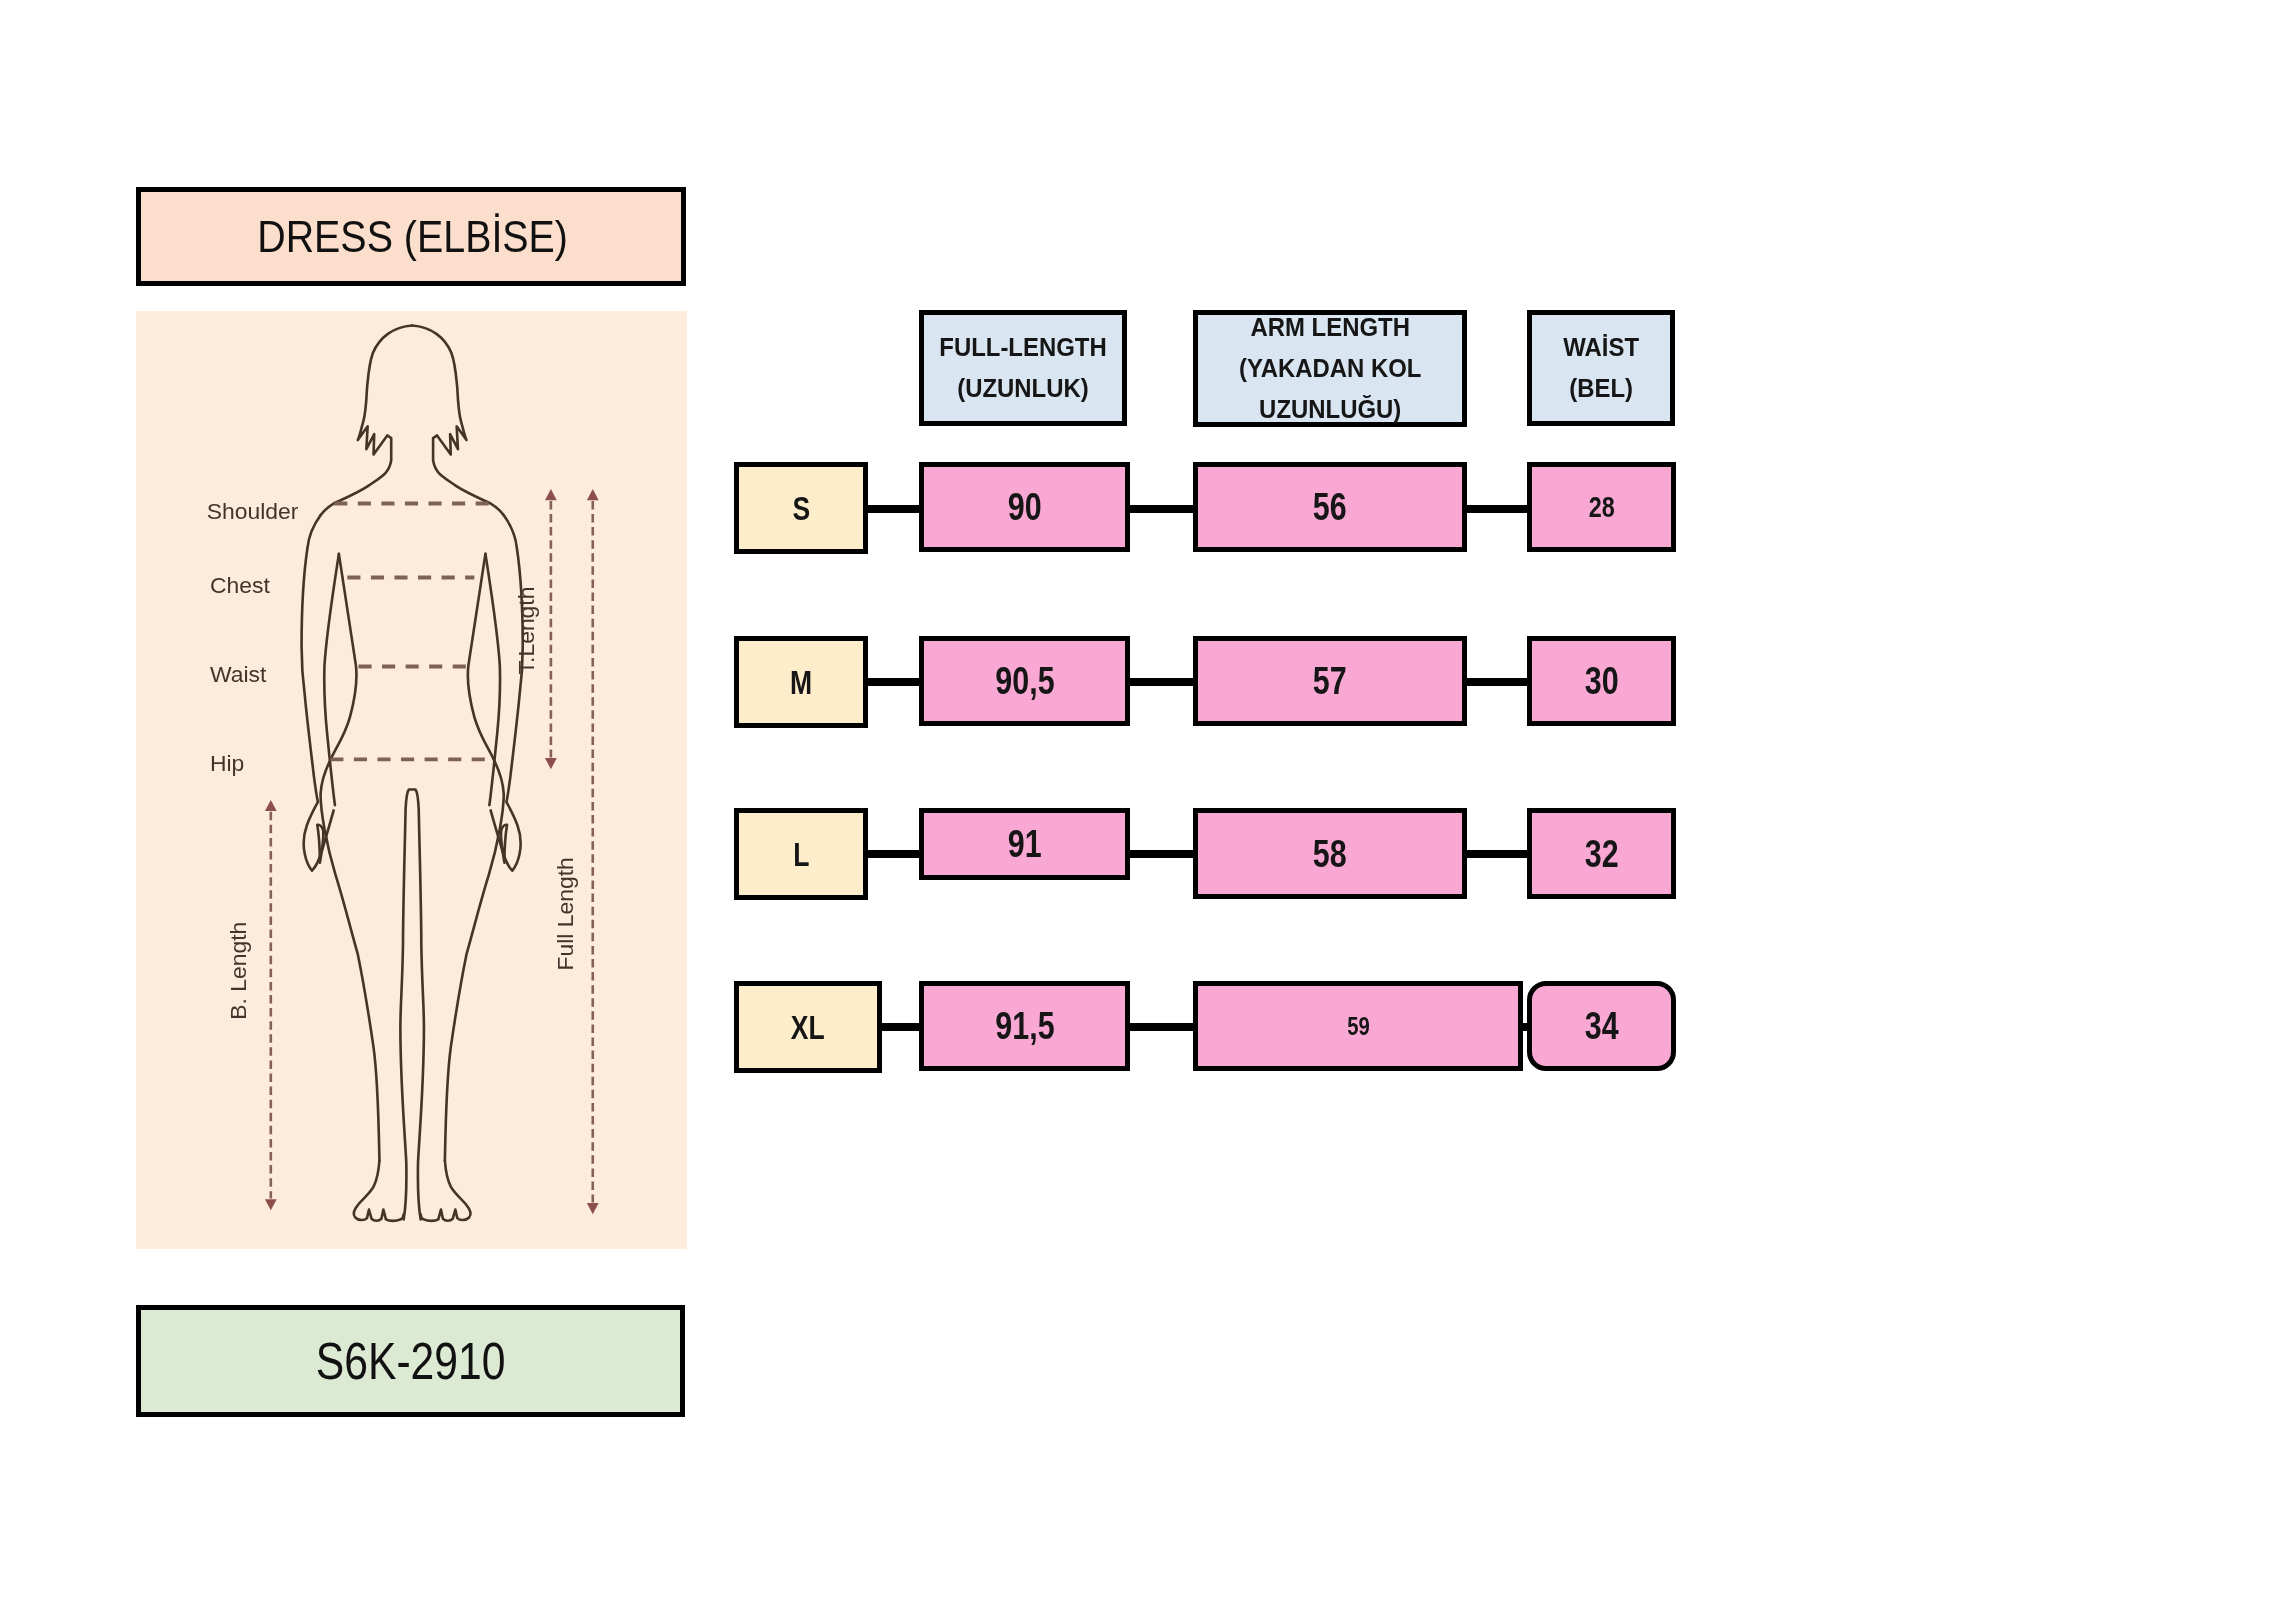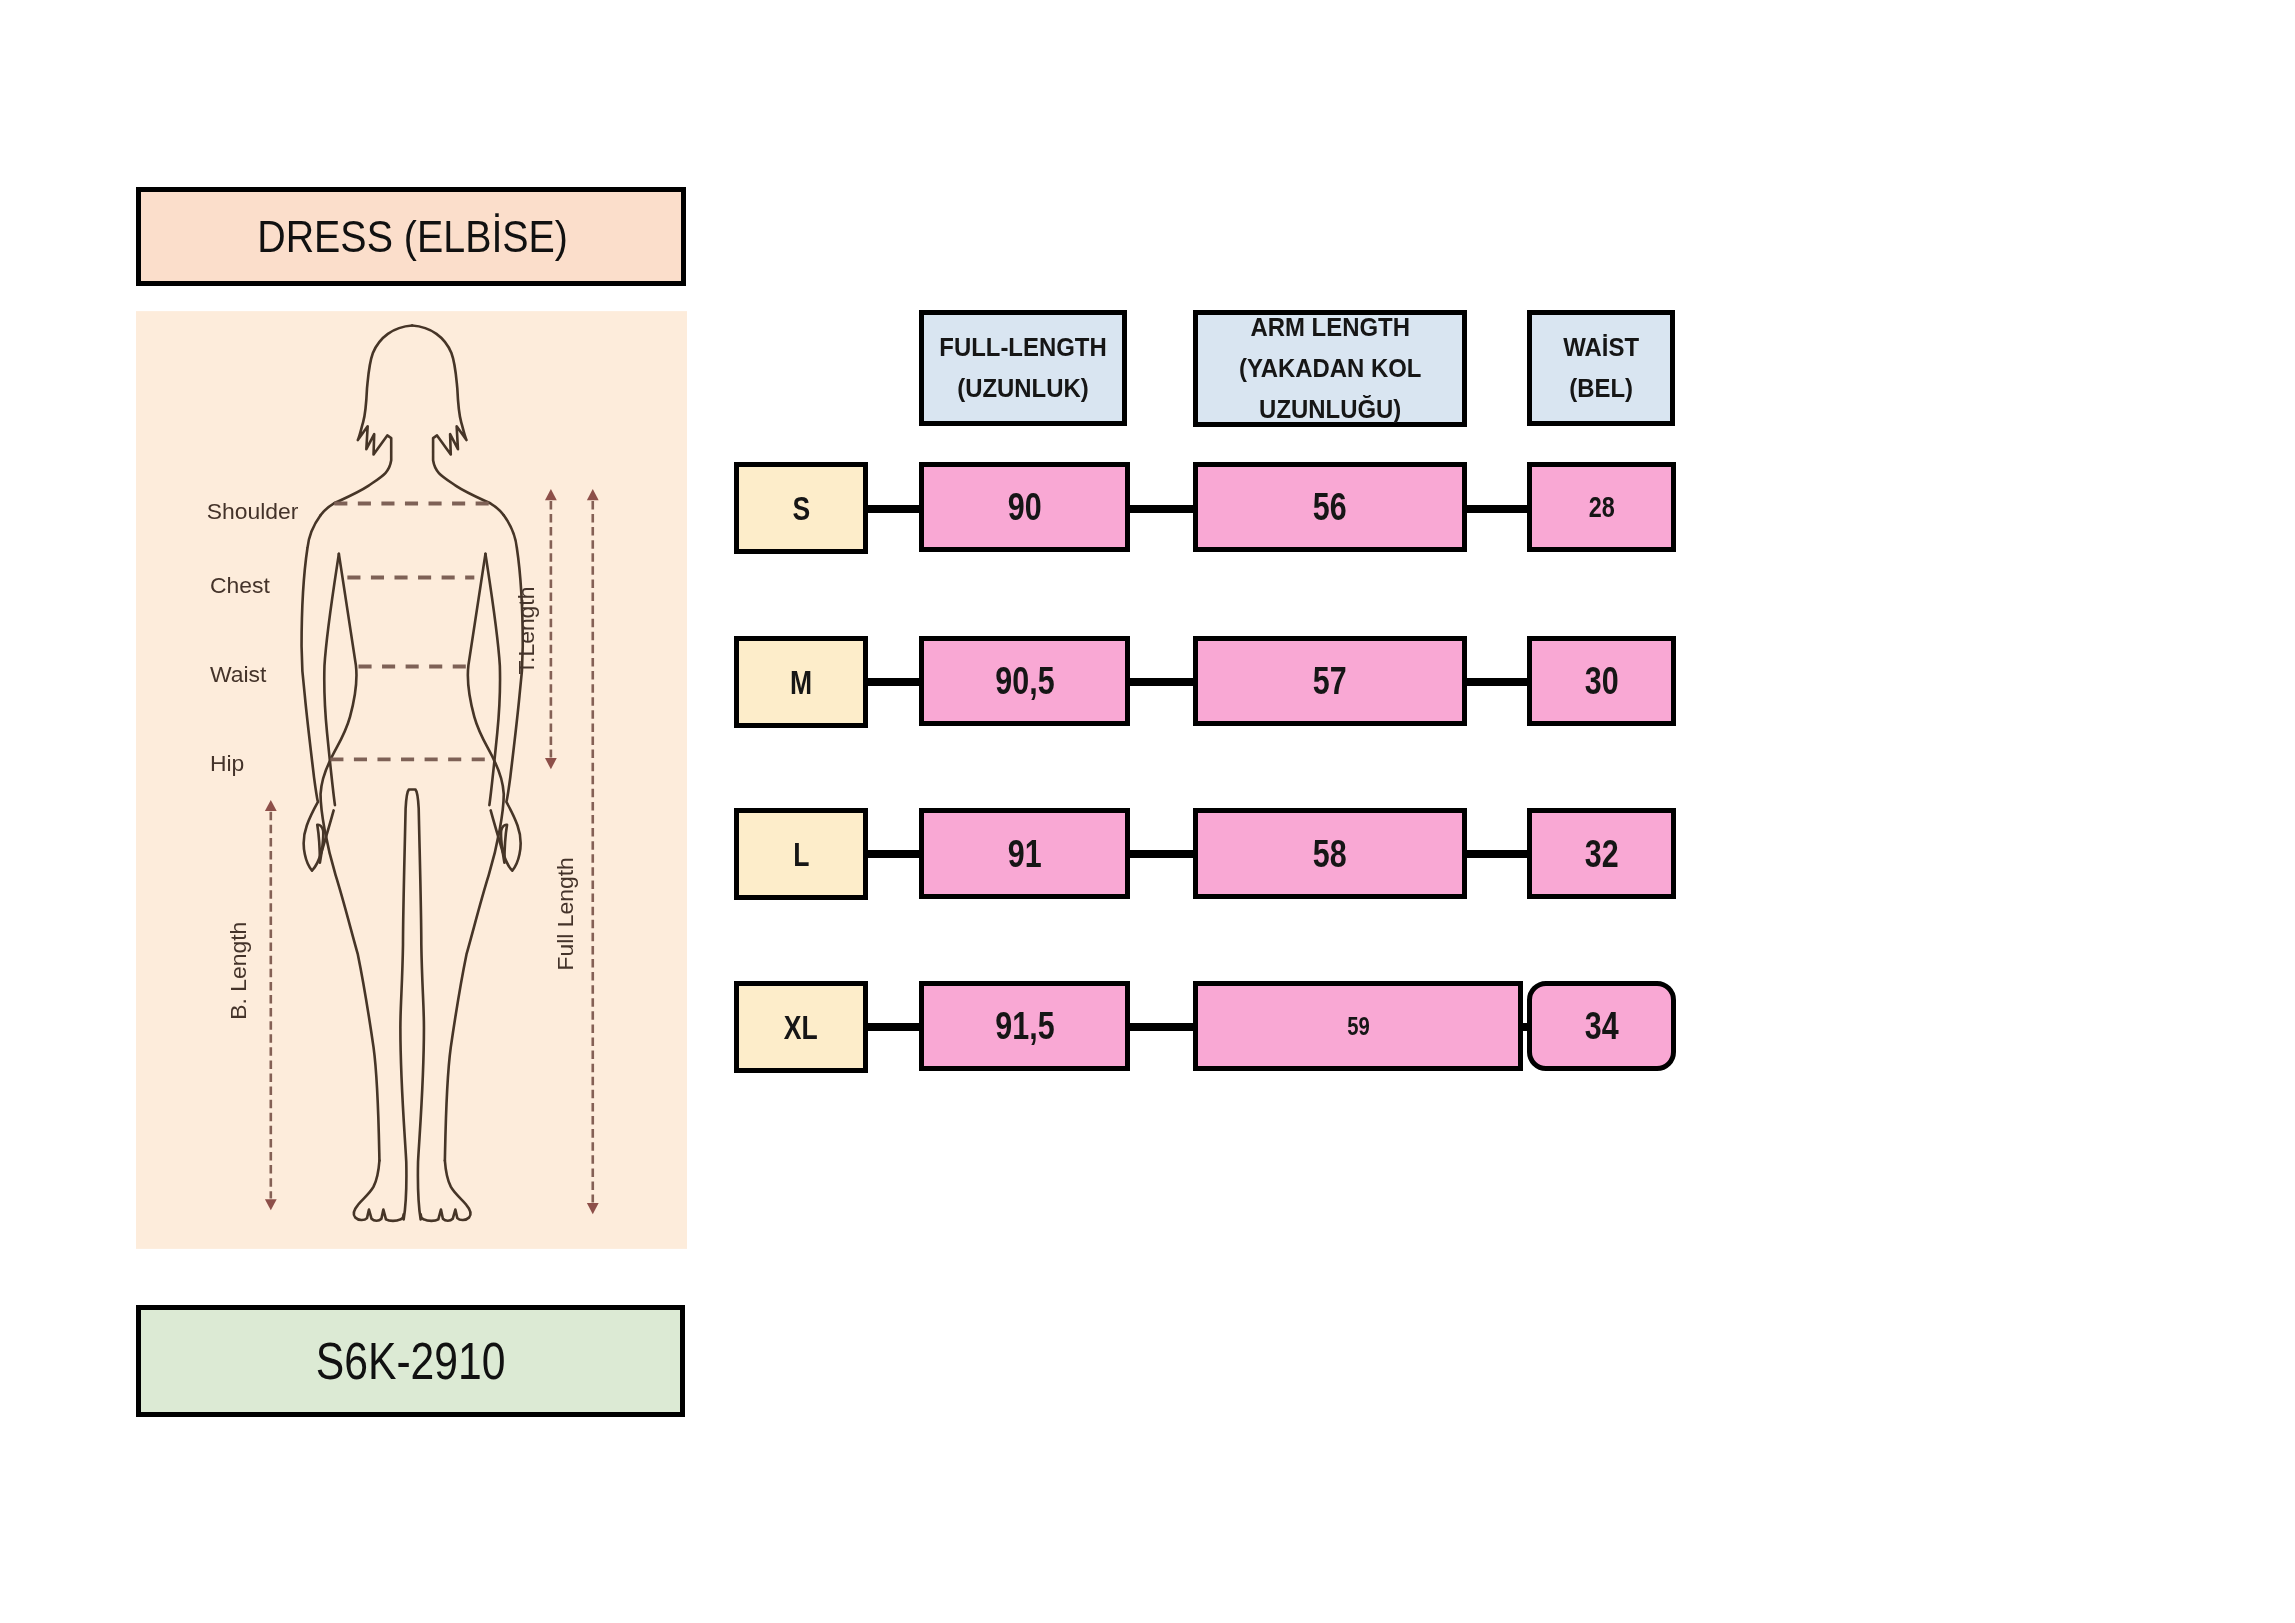--- a/index.html
+++ b/index.html
@@ -177,7 +177,7 @@
 <div class="box yellow" style="left:734px;top:808px;width:134px;height:92px;font-size:34px;">
     <span class="sq">L</span>
   </div>
-<div class="box white" style="left:919px;top:808px;width:211px;height:91px;font-size:39px;">
+<div class="box white" style="left:919px;top:808px;width:211px;height:72px;font-size:39px;">
     <span class="sq">91</span>
   </div>
 <div class="box white" style="left:1193px;top:808px;width:274px;height:91px;font-size:39px;">

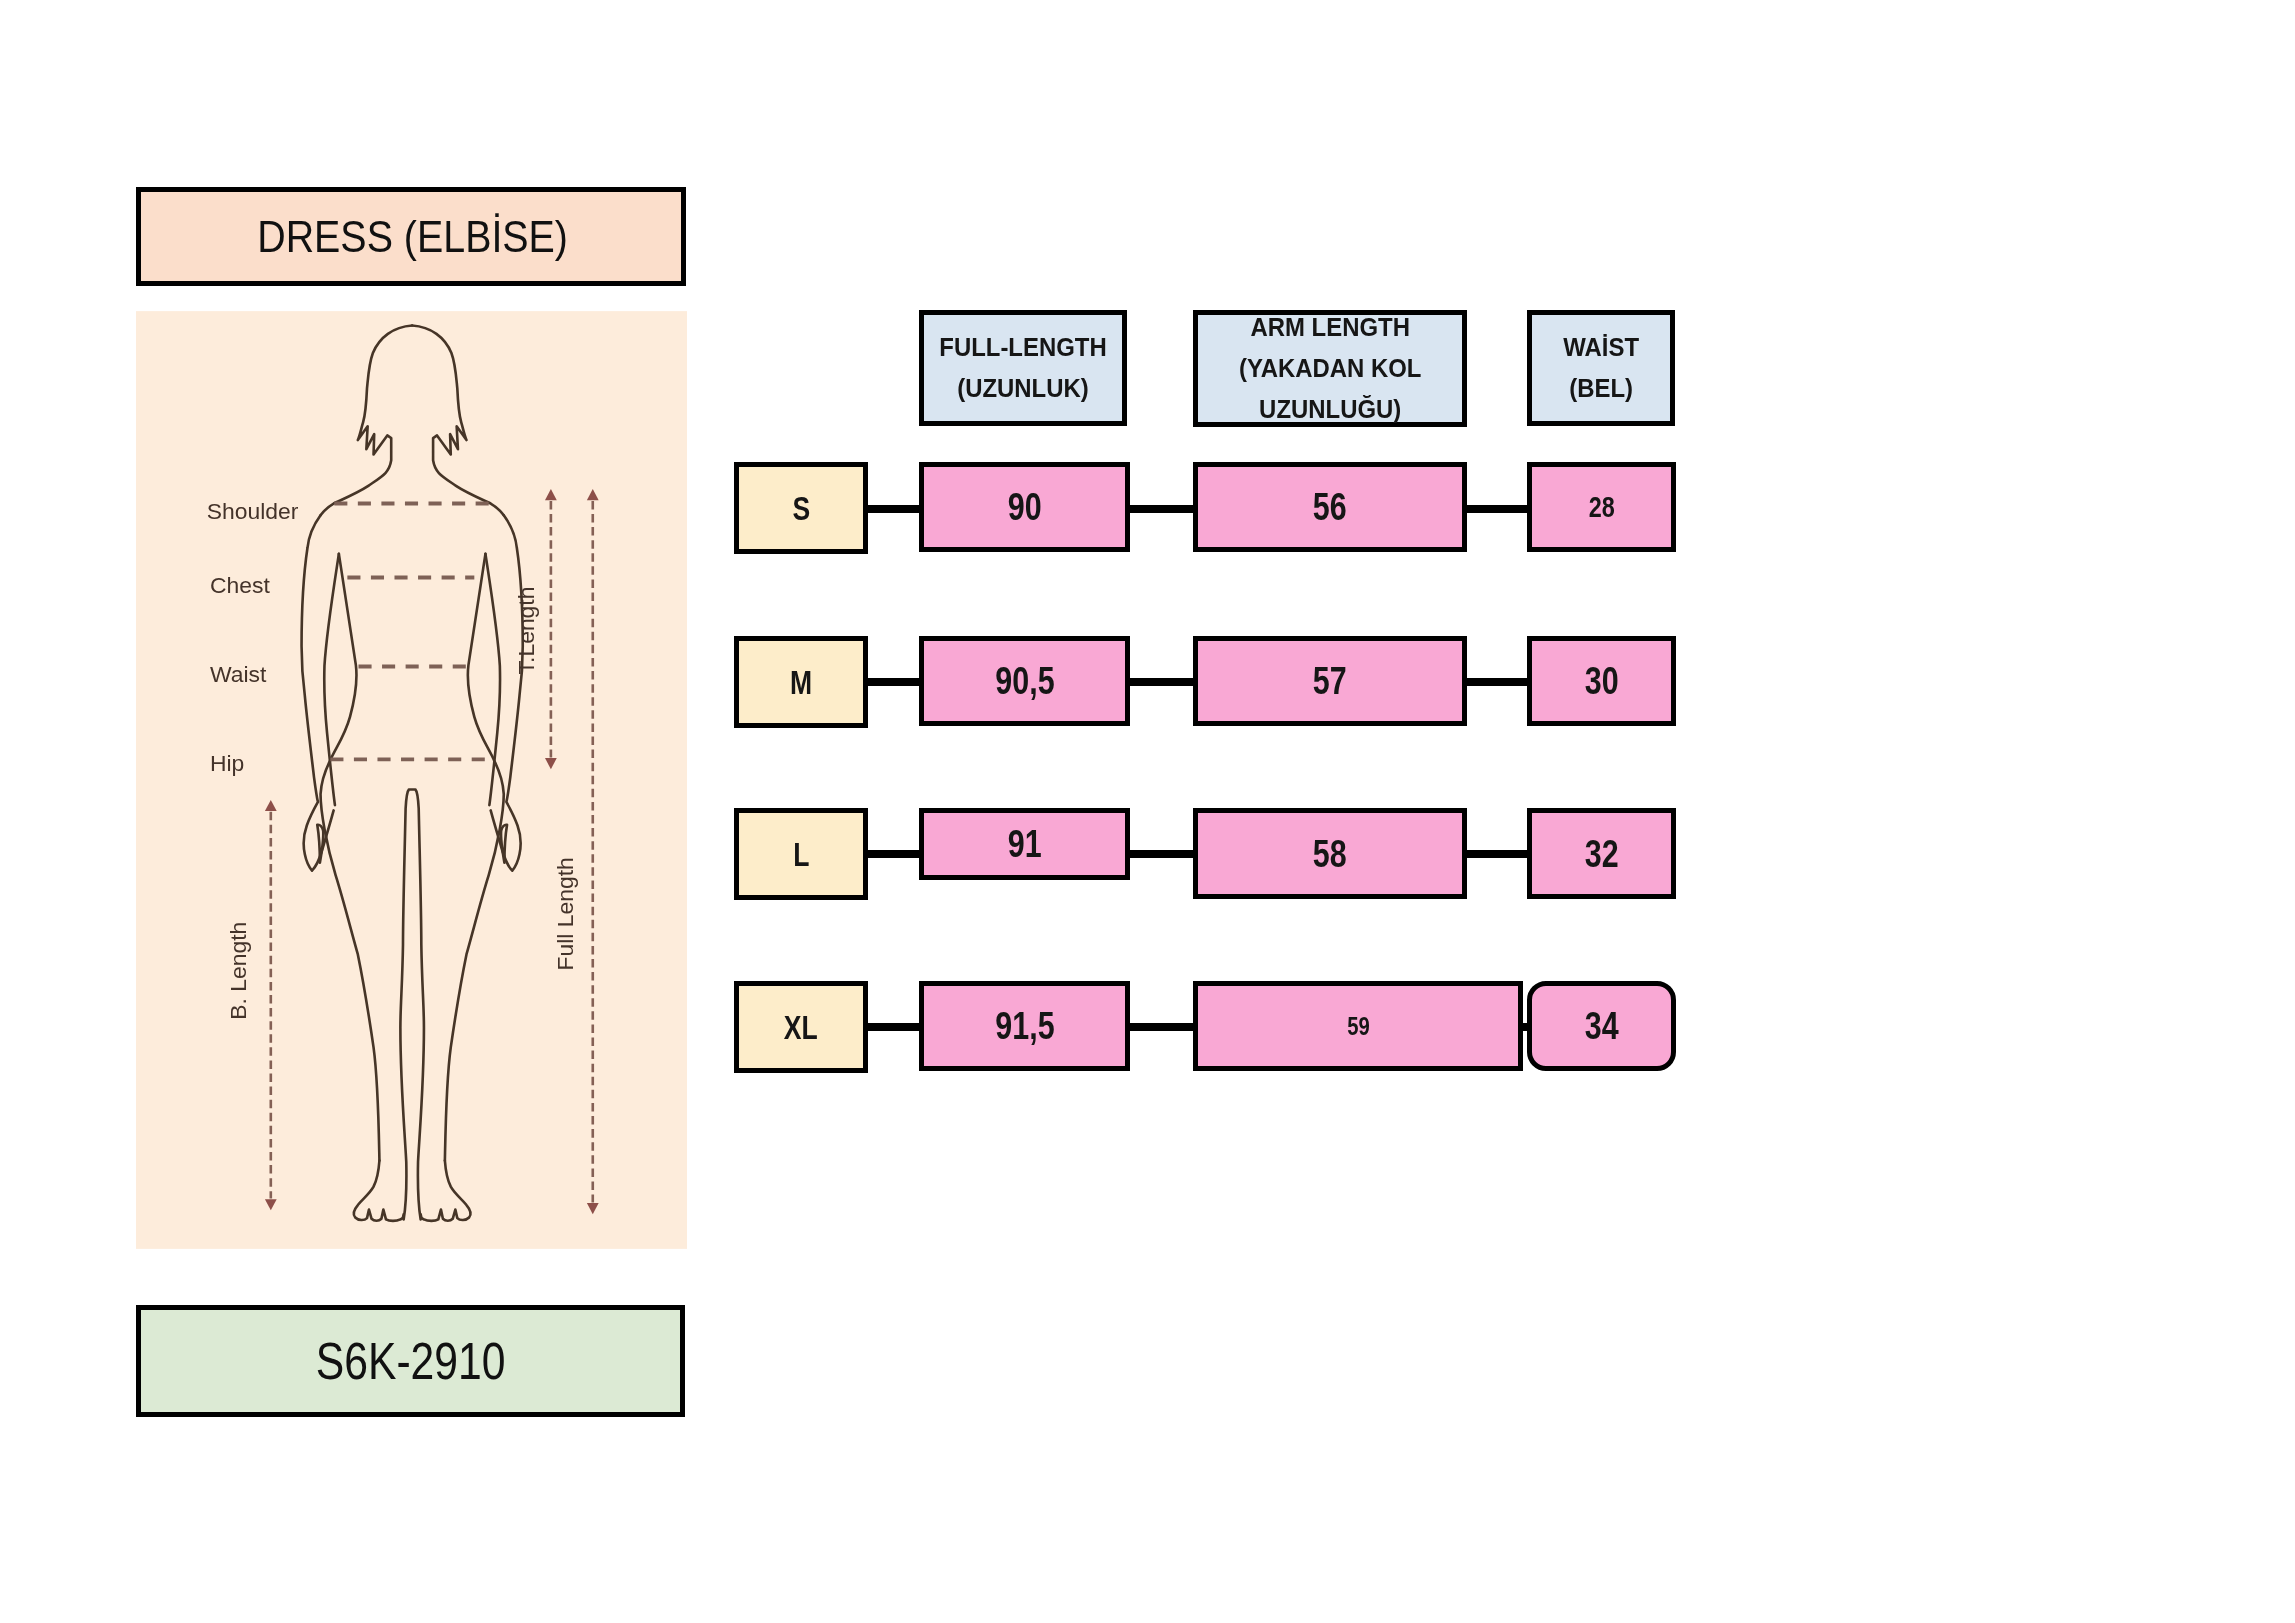--- a/index.html
+++ b/index.html
@@ -190,7 +190,7 @@
 <div class="conn" style="left:865px;top:1023px;width:56px;"></div>
 <div class="conn" style="left:1127px;top:1023px;width:68px;"></div>
 <div class="conn" style="left:1466px;top:1023px;width:64px;"></div>
-<div class="box yellow" style="left:734px;top:981px;width:134px;height:92px;font-size:34px;justify-content:center;">
+<div class="box yellow" style="left:734px;top:981px;width:148px;height:92px;font-size:34px;justify-content:center;">
     <span class="sq">XL</span>
   </div>
 <div class="box white" style="left:919px;top:981px;width:211px;height:90px;font-size:39px;">

